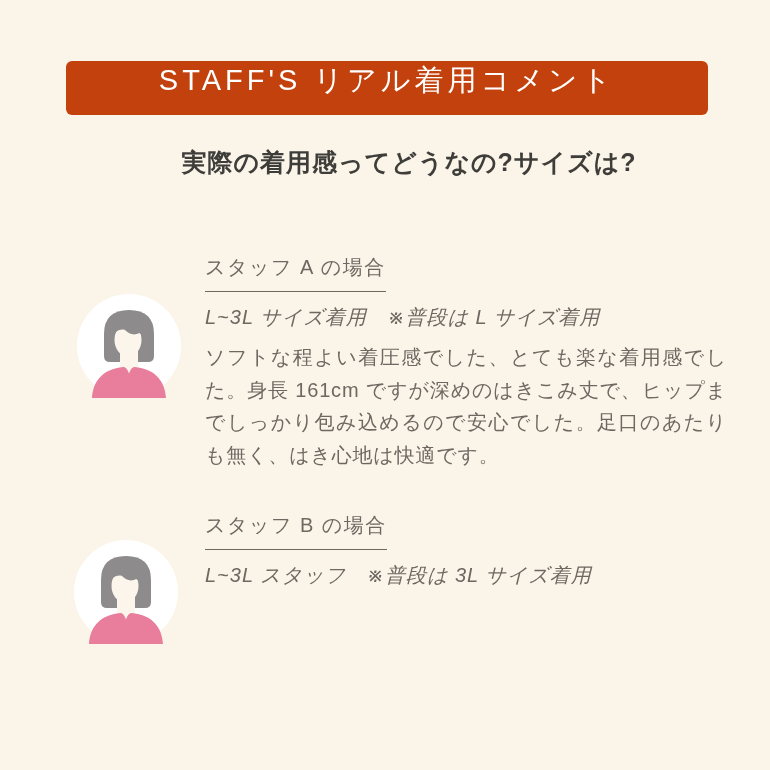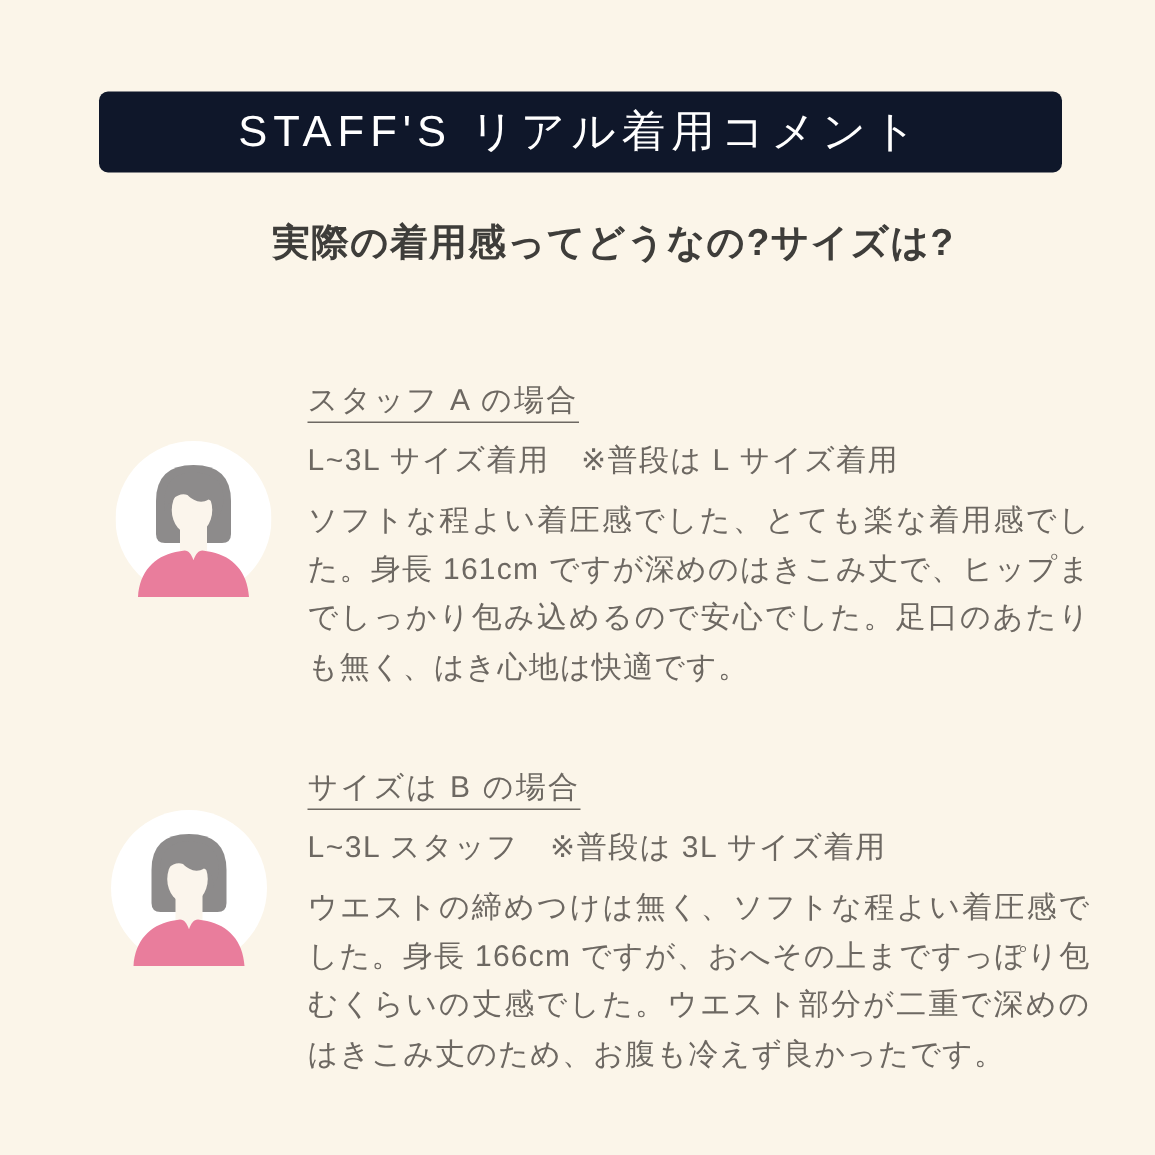--- a/index.html
+++ b/index.html
@@ -20,10 +20,9 @@
     position: absolute;
     left: 66px; top: 61px;
     width: 642px; height: 54px;
-    background: #0f172a;
+    background: #c2410c;
     border-radius: 6px;
     display: flex;
-    align-items: center;
     justify-content: center;
   }
   .banner-title {

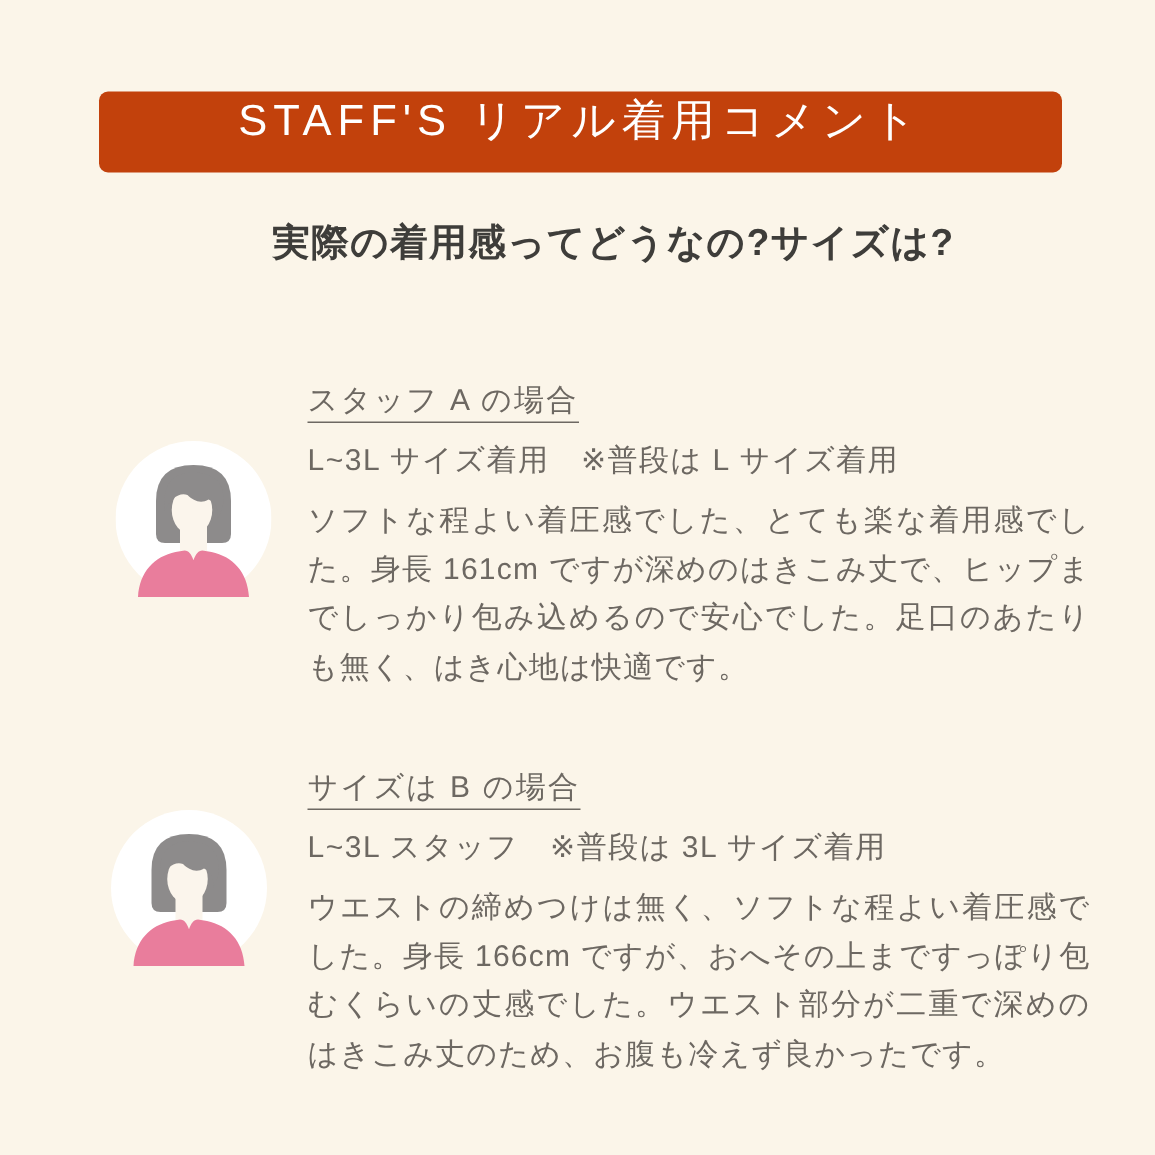--- a/index.html
+++ b/index.html
@@ -68,7 +68,7 @@
     font-size: 20px;
     letter-spacing: 1.5px;
     line-height: 22px;
-    padding-bottom: 3px;
+    padding-bottom: 13px;
     border-bottom: 1px solid #6d6862;
   }
   .staff-size {

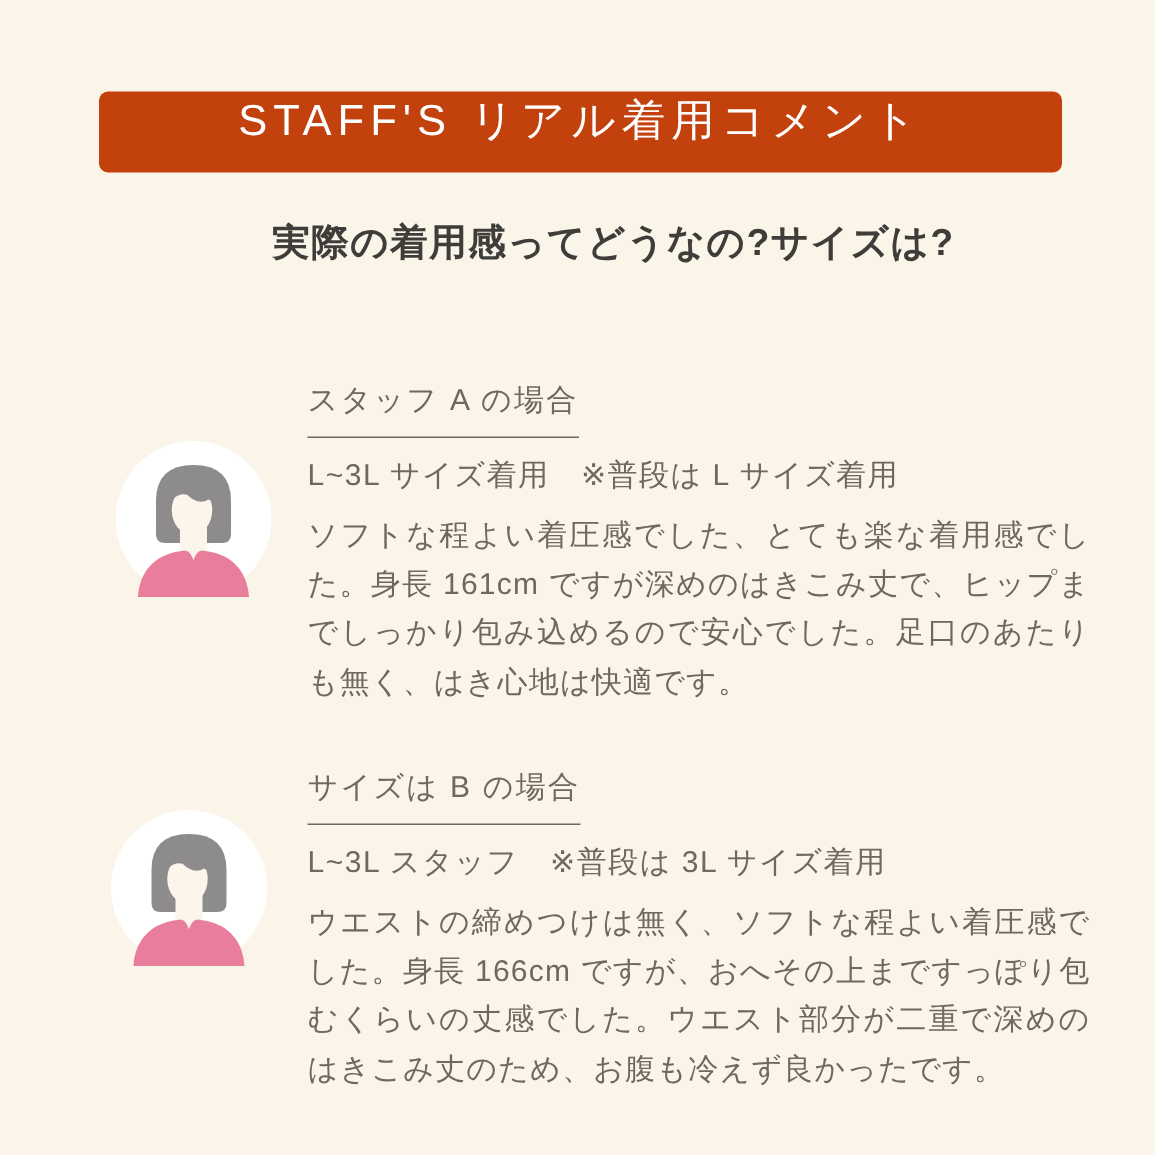--- a/index.html
+++ b/index.html
@@ -77,6 +77,7 @@
     line-height: 22px;
     margin-top: 14px;
     white-space: nowrap;
+    font-style: italic;
   }
   .staff-comment {
     font-size: 20px;

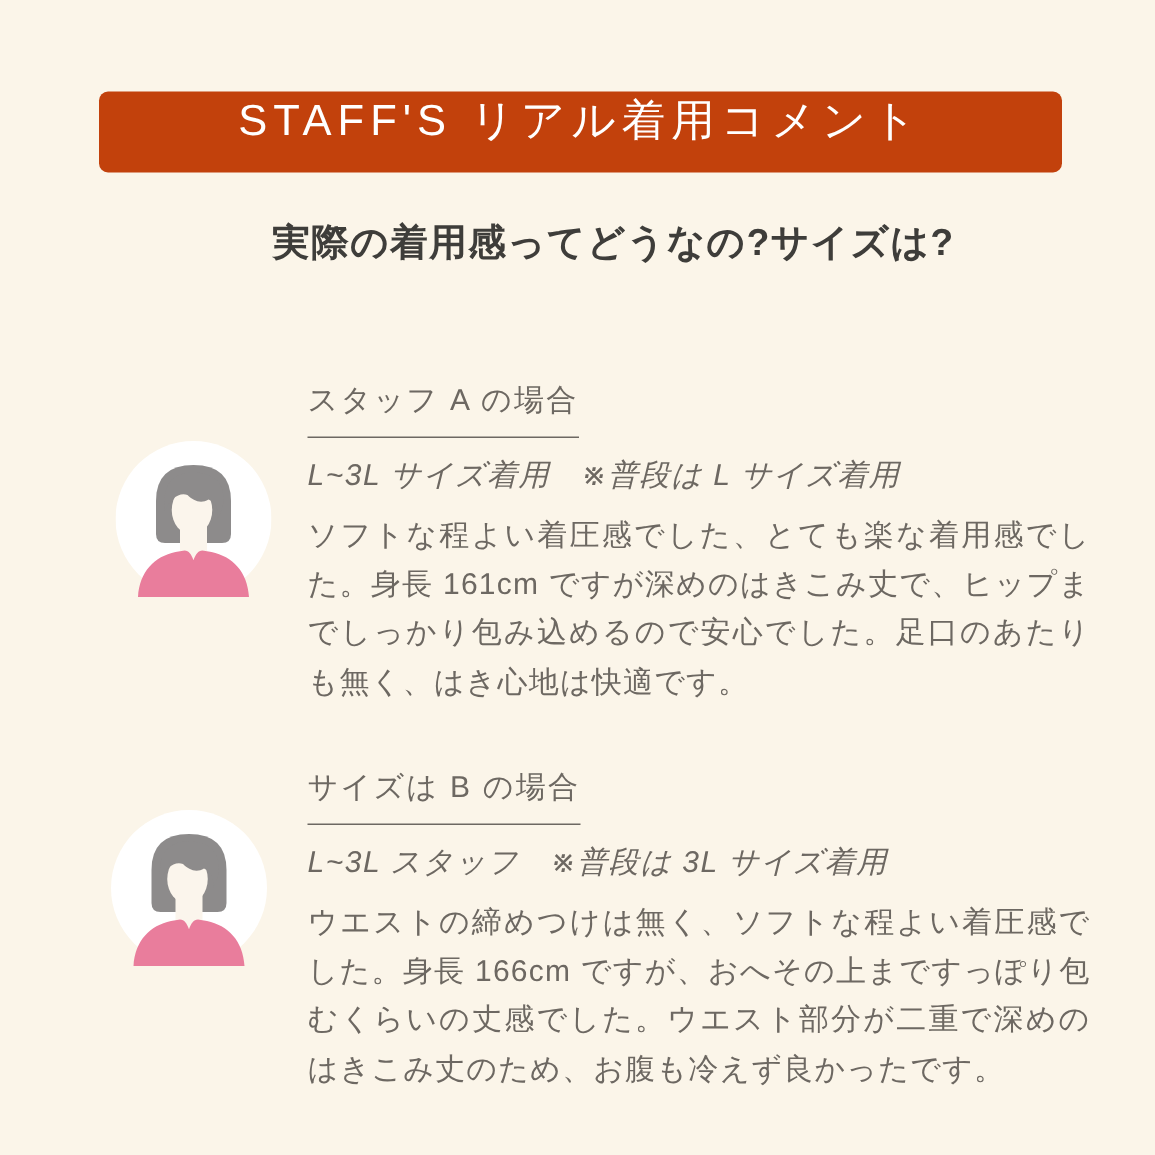--- a/index.html
+++ b/index.html
@@ -149,7 +149,7 @@
 
   <div class="staff-text staff-text-b">
     <div>
-      <span class="staff-name">サイズは B の場合</span>
+      <span class="staff-name">スタッフ B の場合</span>
     </div>
     <div class="staff-size">L~3L スタッフ　※普段は 3L サイズ着用</div>
     <div class="staff-comment">ウエストの締めつけは無く、ソフトな程よい着圧感でした。身長 166cm ですが、おへその上まですっぽり包むくらいの丈感でした。ウエスト部分が二重で深めのはきこみ丈のため、お腹も冷えず良かったです。</div>

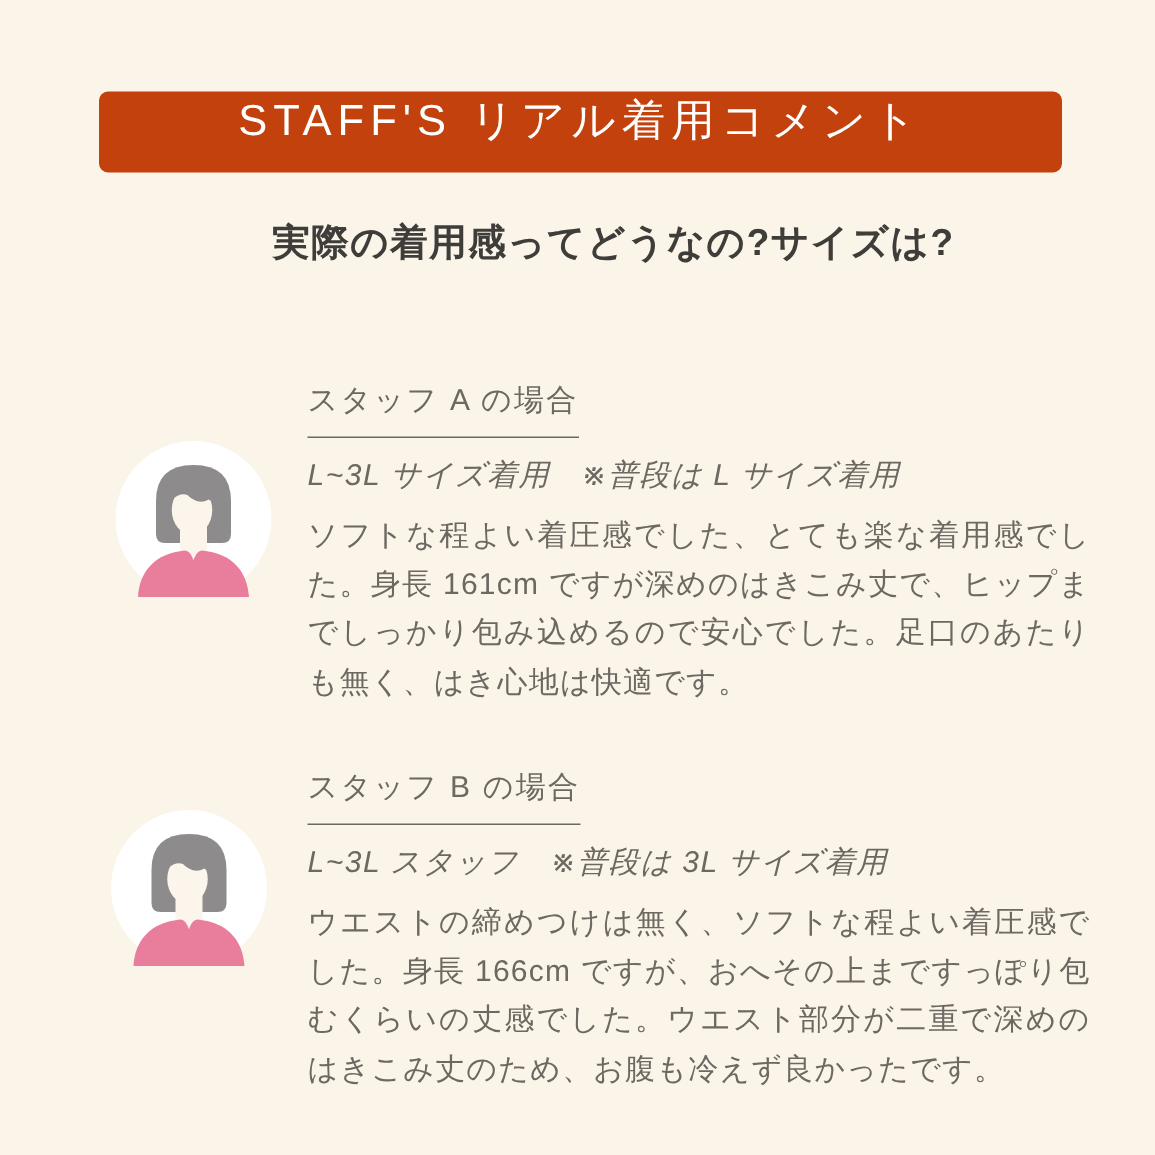--- a/index.html
+++ b/index.html
@@ -152,7 +152,6 @@
       <span class="staff-name">スタッフ B の場合</span>
     </div>
     <div class="staff-size">L~3L スタッフ　※普段は 3L サイズ着用</div>
-    <div class="staff-comment">ウエストの締めつけは無く、ソフトな程よい着圧感でした。身長 166cm ですが、おへその上まですっぽり包むくらいの丈感でした。ウエスト部分が二重で深めのはきこみ丈のため、お腹も冷えず良かったです。</div>
   </div>
 
 </div>

